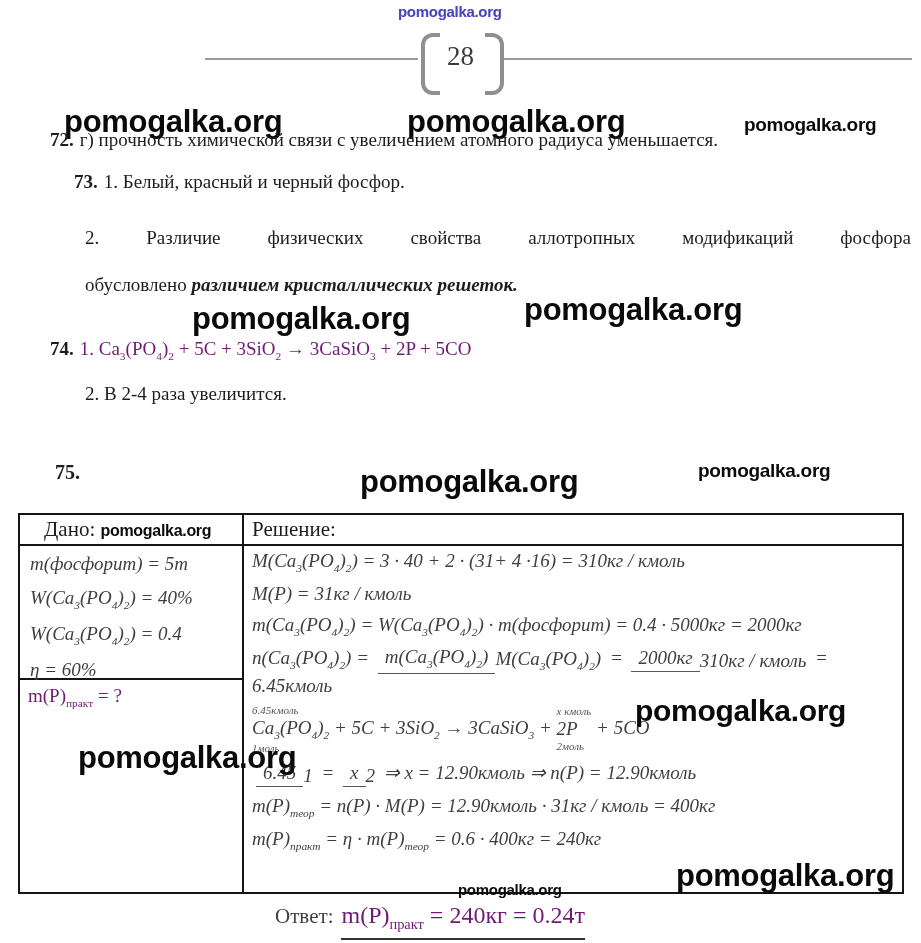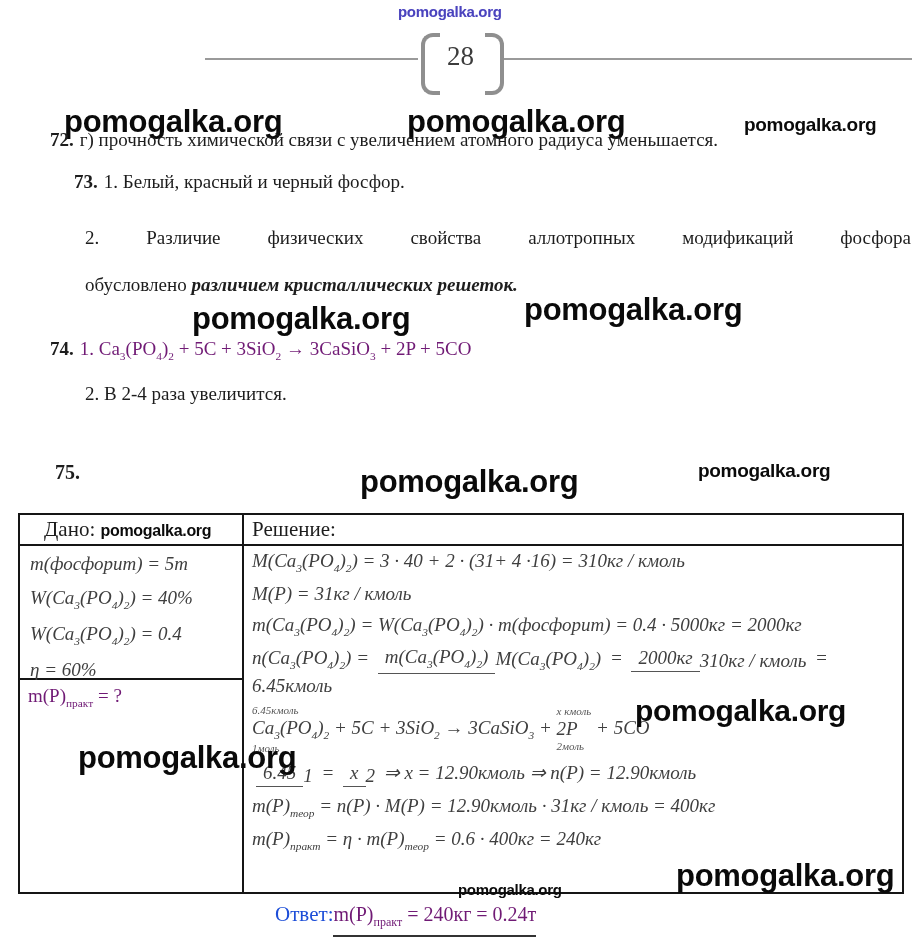--- a/index.html
+++ b/index.html
@@ -82,7 +82,7 @@
 
   
   .answer{position:absolute;left:275px;top:902px;font-size:21px;}
-  .answer-label{color:#1d4ed8;}
+  .answer-label{color:#404040;margin-right:8px;}
   .answer-formula{display:inline-block;border-bottom:2px solid #333;
                   padding-bottom:5px;font-size:20px;}
 </style>

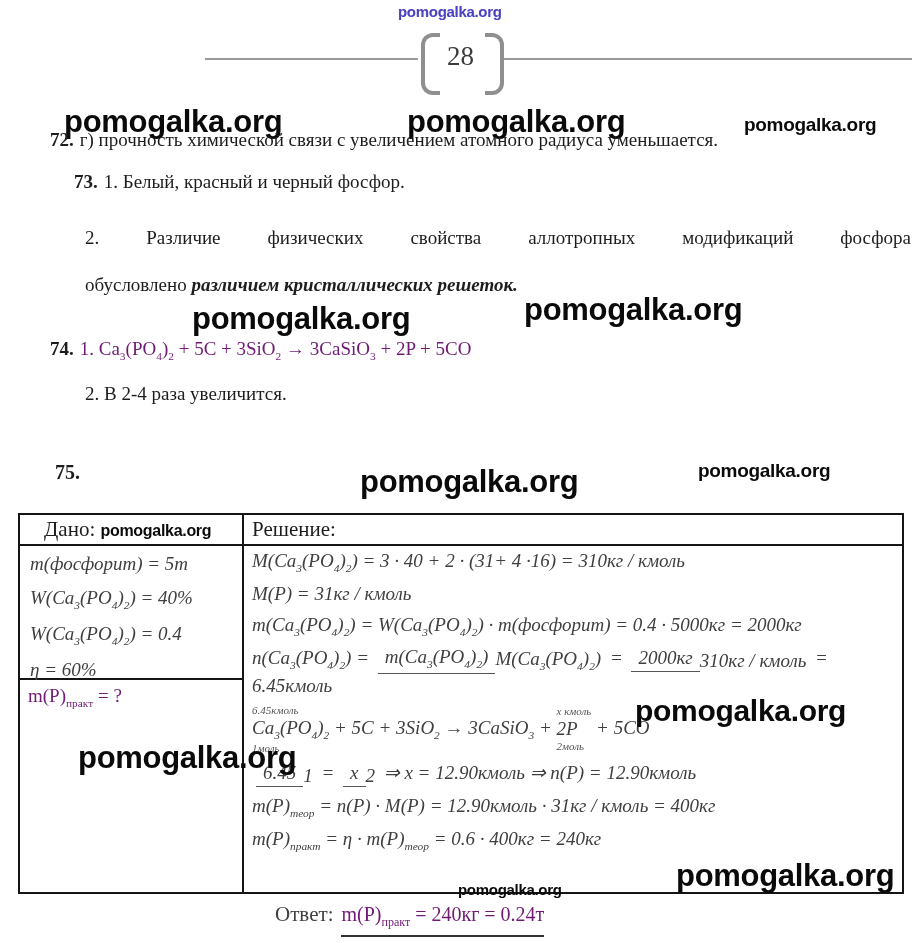--- a/index.html
+++ b/index.html
@@ -84,7 +84,7 @@
   .answer{position:absolute;left:275px;top:902px;font-size:21px;}
   .answer-label{color:#404040;margin-right:8px;}
   .answer-formula{display:inline-block;border-bottom:2px solid #333;
-                  padding-bottom:5px;font-size:20px;}
+                  padding-bottom:5px;font-size:24px;}
 </style>
 </head>
 <body>

